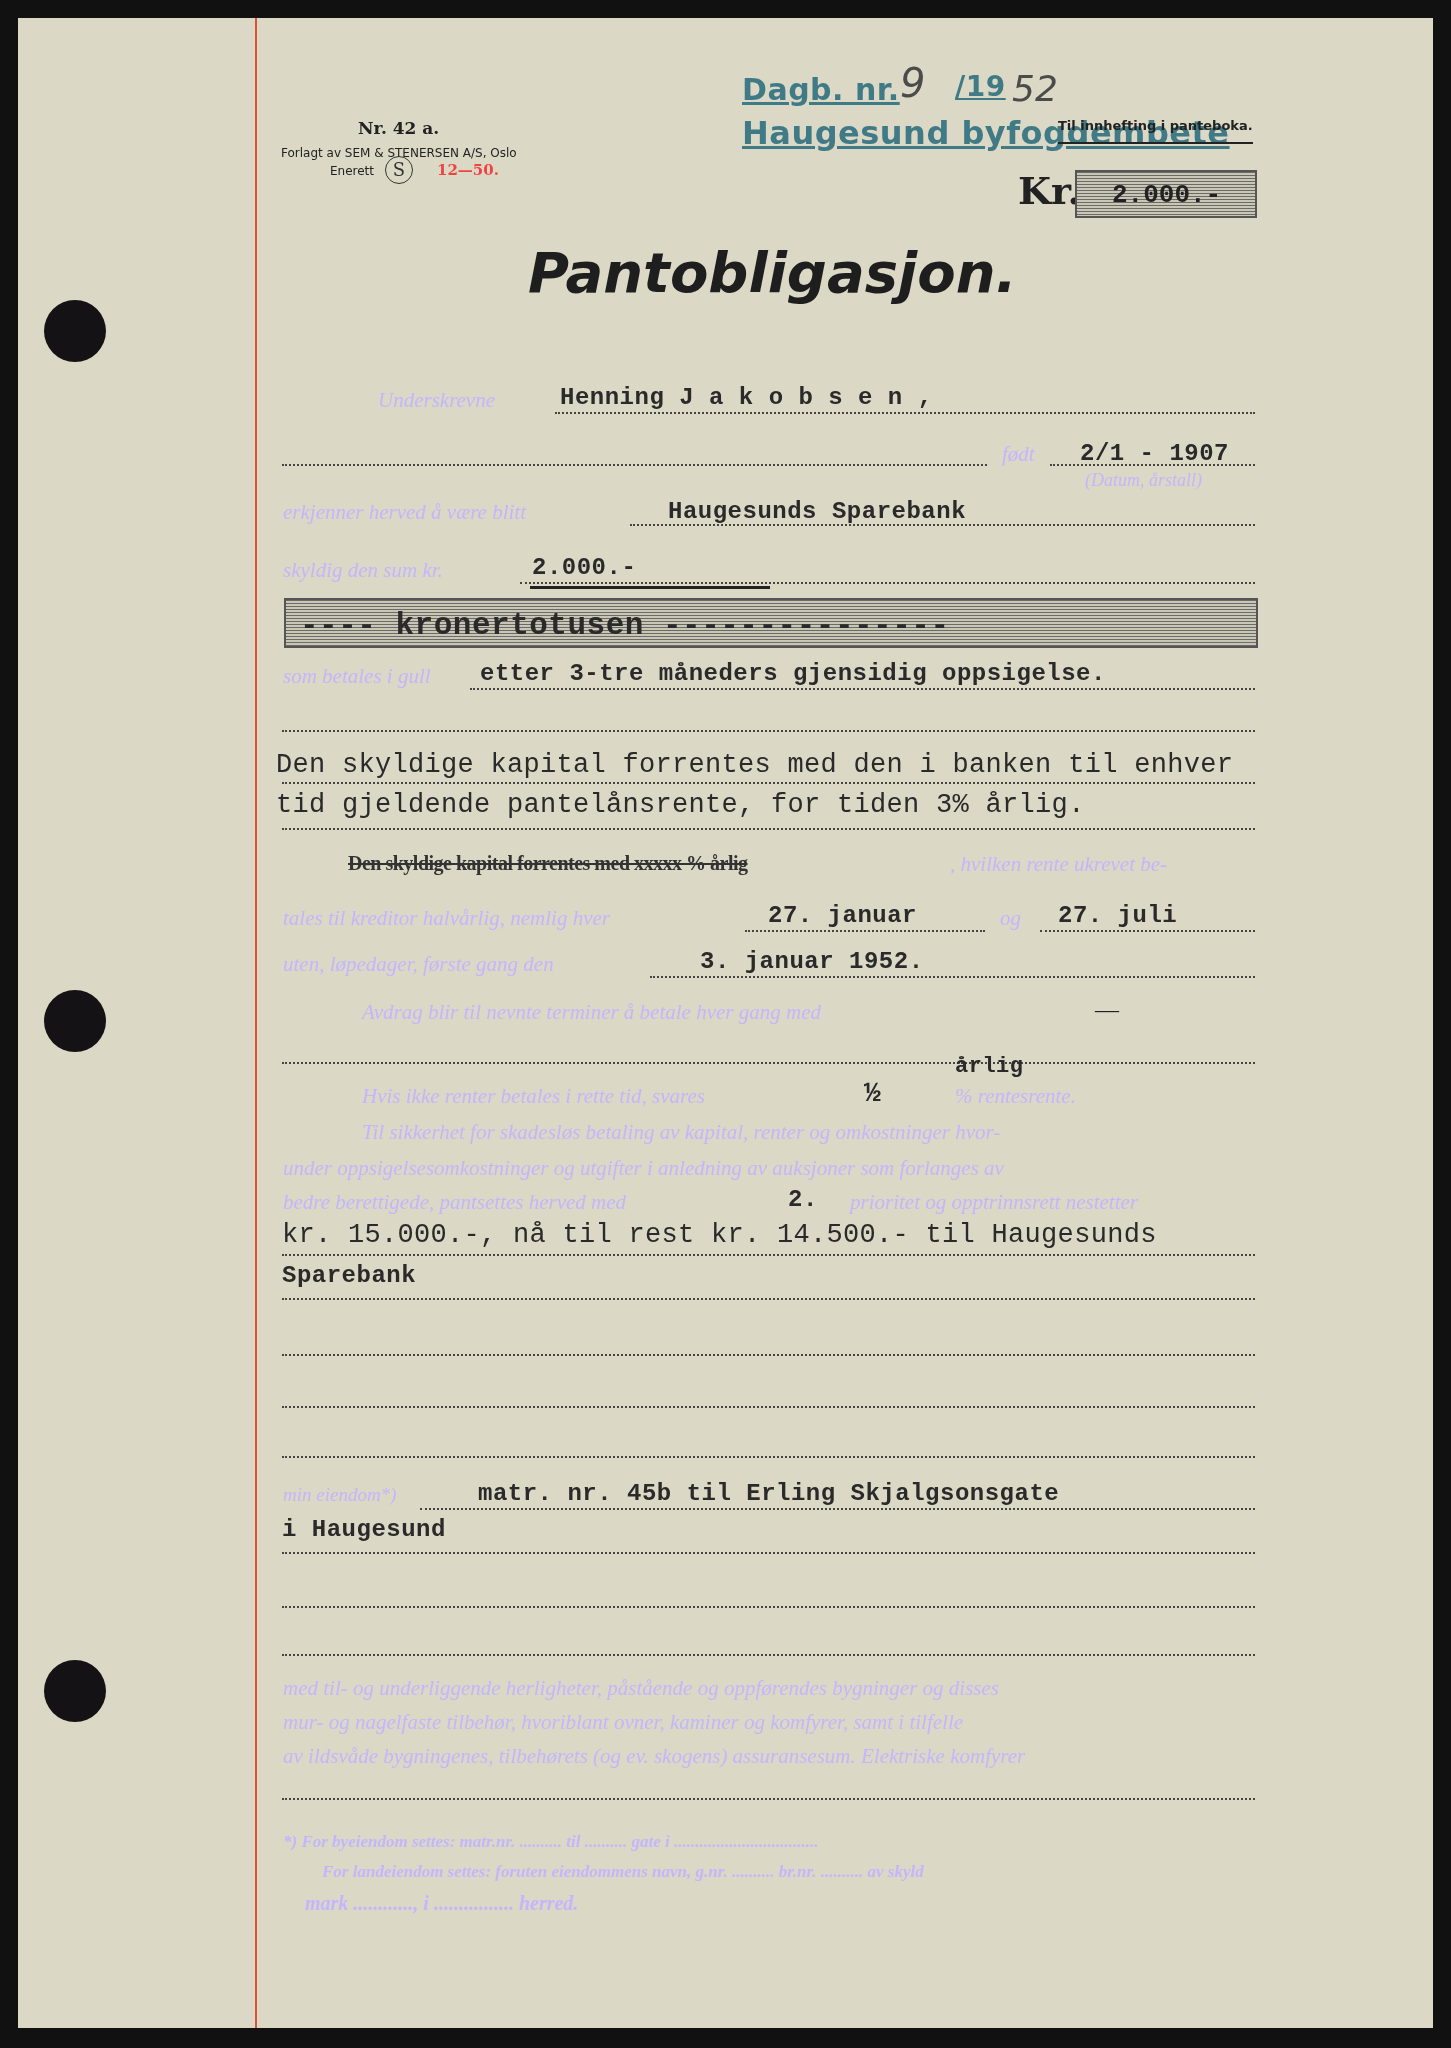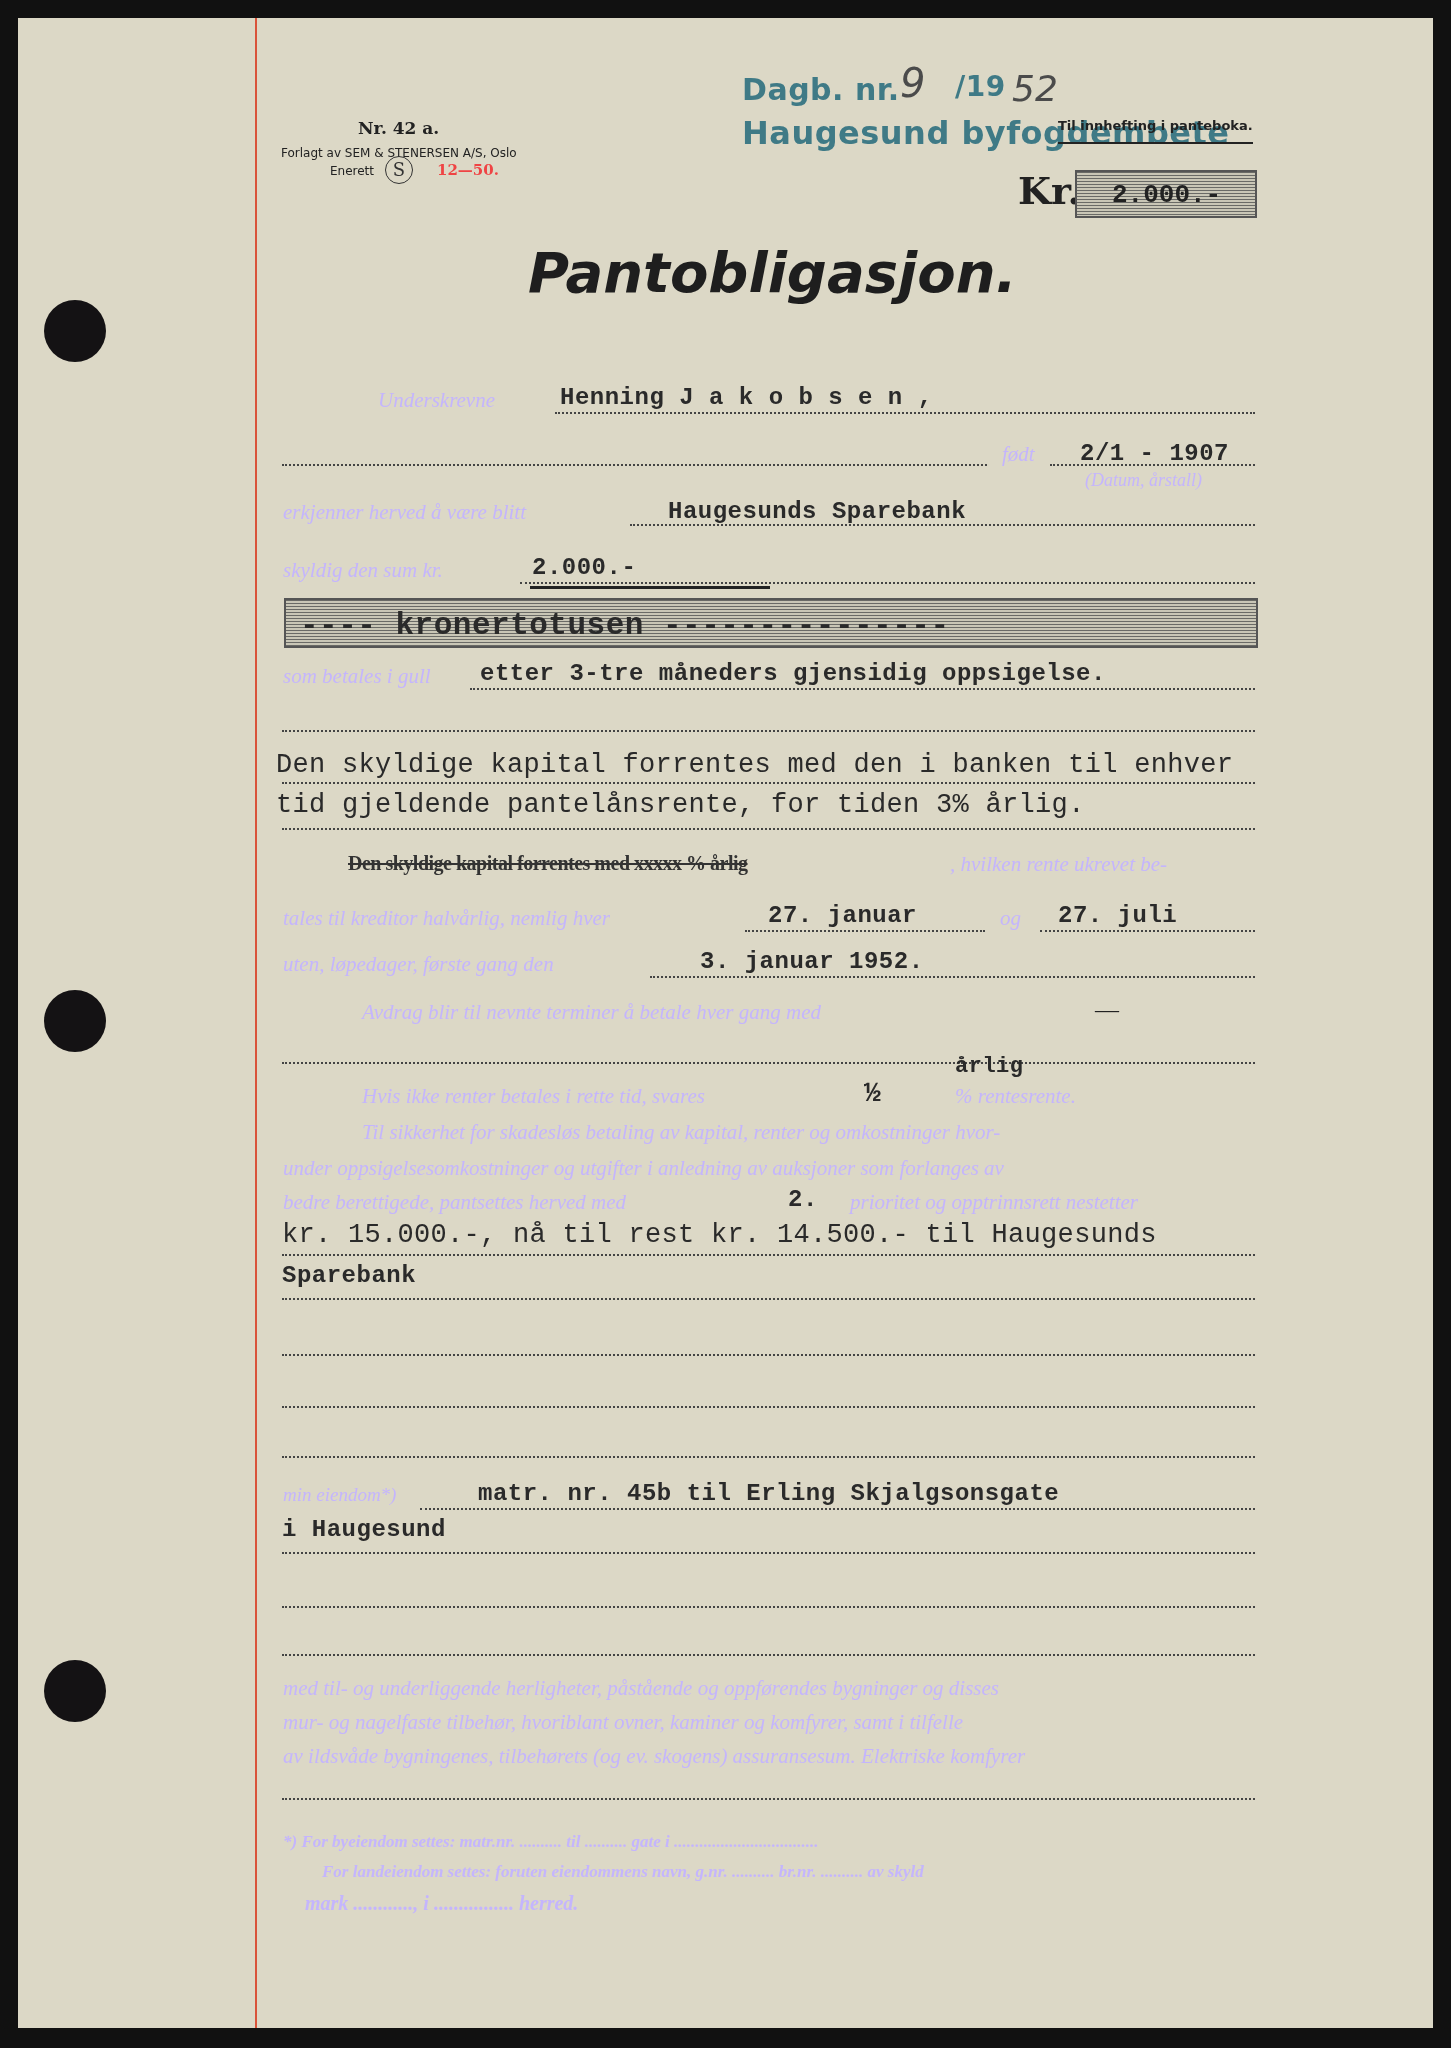--- a/index.html
+++ b/index.html
@@ -30,7 +30,7 @@
     position: absolute; height: 0;
     border-bottom: 2px dotted #444;
   }
-  .stamp { font-family: "DejaVu Sans", sans-serif; color: #3f7a86; font-weight: bold; letter-spacing: 0.5px; }
+  .stamp { font-family: "DejaVu Sans", sans-serif; color: #3f7a86; font-weight: bold; letter-spacing: 0.5px; text-decoration: underline; }
   .pencil { font-family: "DejaVu Sans", sans-serif; color: #4b4b4b; font-style: italic; }
   .hatch {
     position: absolute;

